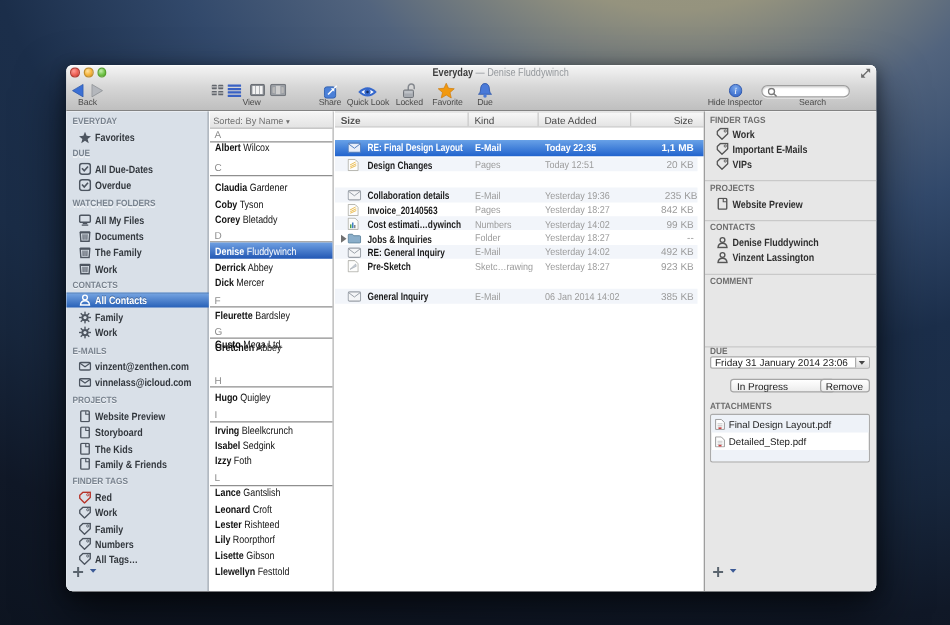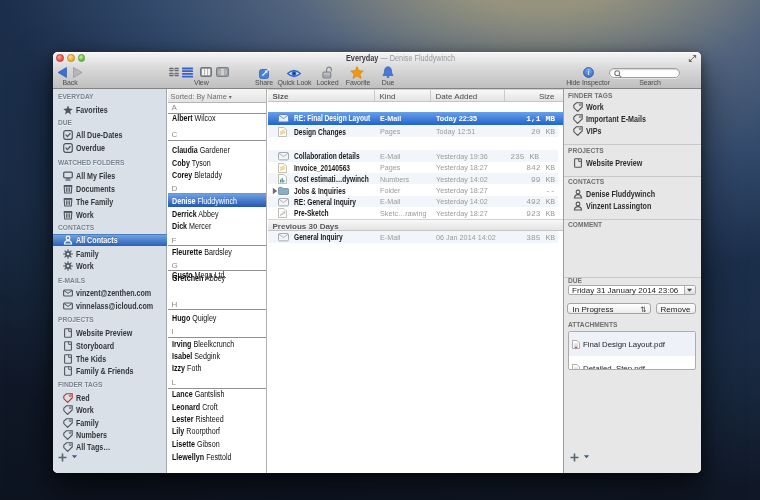--- a/index.html
+++ b/index.html
@@ -78,7 +78,7 @@
   transform:scaleX(0.9); transform-origin:left; }
 .fdate { position:absolute; top:1.5px; color:#9b9b9b; white-space:nowrap; font-size:8px;
   transform:scaleX(0.9); transform-origin:left; }
-.fsize { position:absolute; top:1.5px; color:#9b9b9b; font-size:8px;font-family:Liberation Mono, monospace; }
+.fsize { position:absolute; top:1.5px; color:#9b9b9b; font-size:8px; }
 
 .insp { position:absolute; left:509.5px; top:0; right:0; height:100%;
   background:#e7e7e7; border-left:1px solid #9e9e9e; }

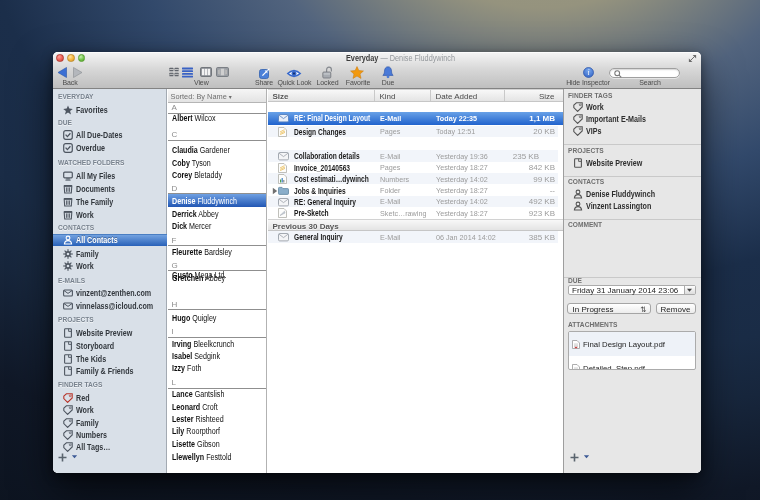--- a/index.html
+++ b/index.html
@@ -508,7 +508,7 @@
           <span class="fname">Collaboration details</span>
           <span class="fkind" style="left:112px">E-Mail</span>
           <span class="fdate" style="left:168px">Yesterday 19:36</span>
-          <span class="fsize" style="right:19px">235 KB</span>
+          <span class="fsize" style="right:0">235 KB</span>
         </div>
 <div class="frow" style="top:72.7px;height:11.4px">
           <span class="fico"><svg width="9" height="10" viewBox="0 0 9 10">

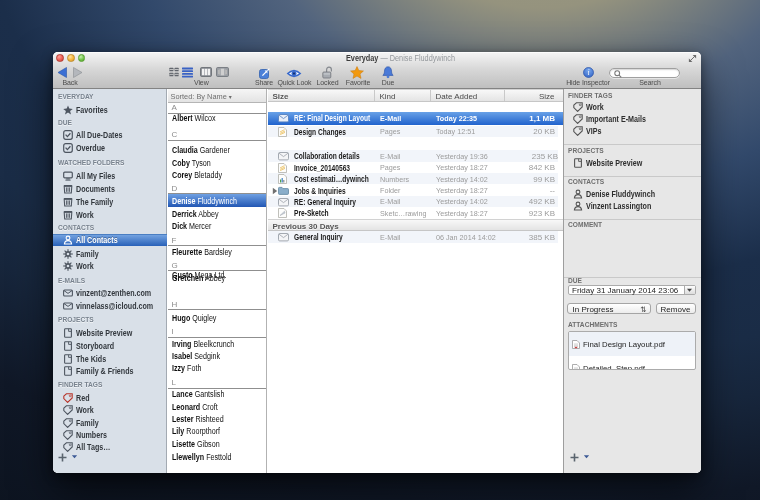--- a/index.html
+++ b/index.html
@@ -564,9 +564,6 @@
           <span class="fdate" style="left:168px">Yesterday 18:27</span>
           <span class="fsize" style="right:3.0px">923 KB</span>
         </div>
-<div class="fband" style="top:129.7px;height:12.6px">
-          <span class="fbt">Previous 30 Days</span>
-        </div>
 <div class="frow falt" style="top:142.3px;height:11.5px">
           <span class="fico"><svg width="11" height="10" viewBox="0 0 11 10">
               <rect x="0.5" y="1.5" width="10" height="7.4" rx="1.2" fill="#f4f5f7" stroke="#9aa0a8" stroke-width="0.9"></rect>

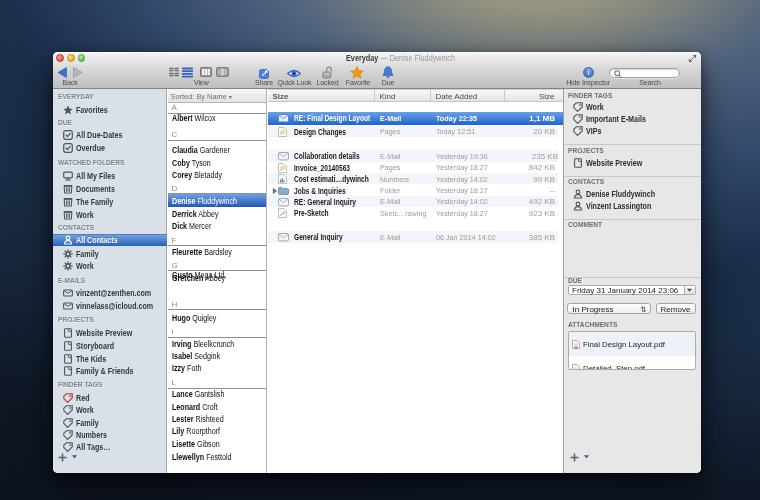--- a/index.html
+++ b/index.html
@@ -95,7 +95,7 @@
   border:1px solid #ababab; border-radius:2px; font-size:8px; color:#222; padding:0.8px 0 0 3px; }
 .idbtn { position:absolute; right:0; top:0; bottom:0; width:11px; border-left:1px solid #ababab;
   background:linear-gradient(#fdfdfd,#dcdcdc); text-align:center; padding-top:2.5px; line-height:0; }
-.iprog { position:absolute; left:3px; width:84px; height:11px; background:linear-gradient(#fff,#ececec);
+.iprog { position:absolute; left:20px; width:84px; height:11px; background:linear-gradient(#fff,#ececec);
   border:1px solid #a5a5a5; border-radius:3px; font-size:8px; color:#222; padding:1px 0 0 5px; }
 .iud { position:absolute; right:3px; top:1px; font-size:7.5px; color:#444; }
 .irem { position:absolute; right:5px; width:40px; height:11px; background:linear-gradient(#fff,#ececec);

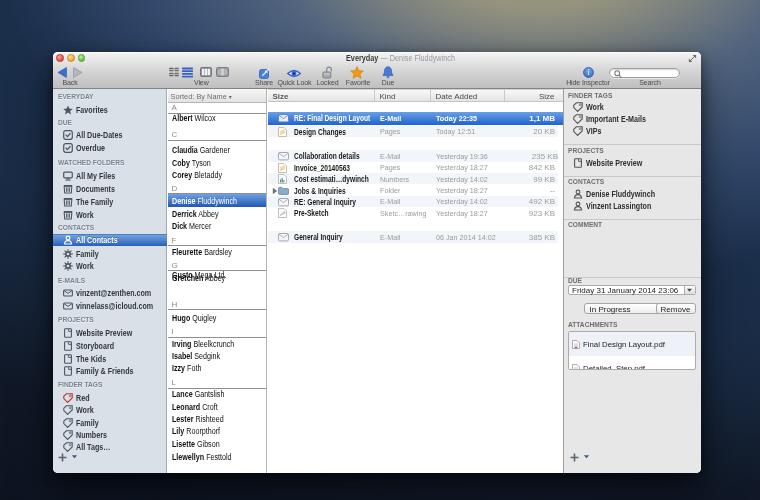--- a/index.html
+++ b/index.html
@@ -102,7 +102,7 @@
   border:1px solid #a5a5a5; border-radius:3px; font-size:8px; color:#222; text-align:center; padding-top:1px; }
 .iatt { position:absolute; left:4.5px; right:5px; height:39px; background:#fff;
   border:1px solid #ababab; border-radius:2px; overflow:hidden; }
-.iattr { height:24px; font-size:7.8px; color:#222; padding:0 0 0 3px; white-space:nowrap; display:flex; align-items:center; }
+.iattr { height:14px; font-size:7.8px; color:#222; padding:0 0 0 3px; white-space:nowrap; display:flex; align-items:center; }
 .iattr.alt { background:#eef2f8; }
 .iattr svg { margin-right:3px; flex:none; }
 .iplus { position:absolute; left:6px; line-height:0; } .iplus svg { display:inline-block; vertical-align:top; }

